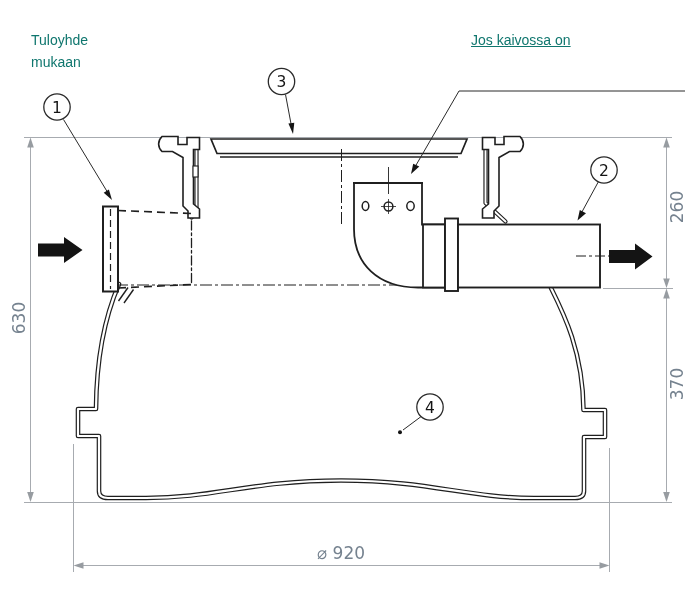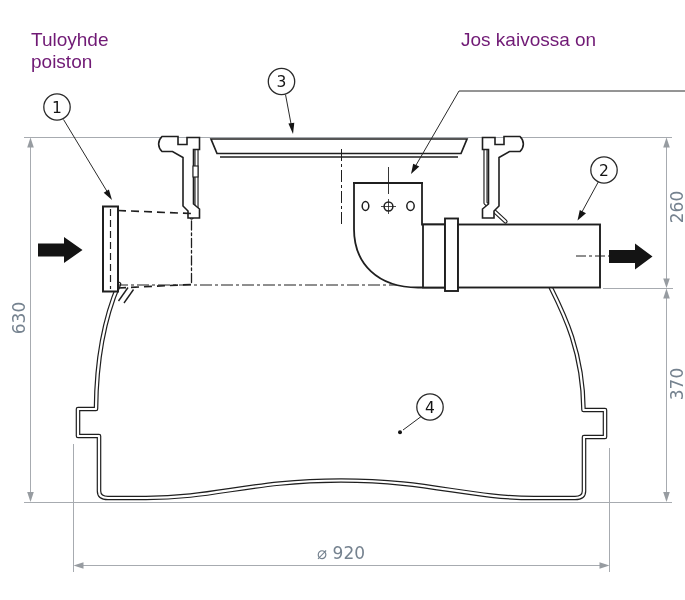--- a/index.html
+++ b/index.html
@@ -5,7 +5,7 @@
   html,body{margin:0;padding:0;background:#ffffff;}
   .canvas{position:relative;width:685px;height:600px;background:#ffffff;overflow:hidden;
           font-family:"Liberation Sans", sans-serif;}
-  .note{position:absolute;color:#701a75;font-size:19px;line-height:22px;white-space:nowrap;}
+  .note{position:absolute;color:#0f766e;font-size:14px;line-height:22px;white-space:nowrap;}
   .note span{display:block;}
   #inlet-note{left:31px;top:29px;}
   #outlet-note{left:461px;top:29px;}

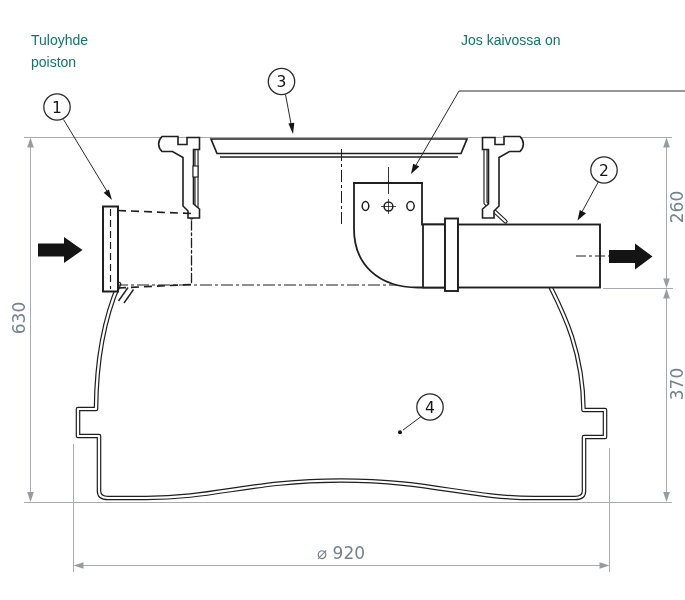--- a/index.html
+++ b/index.html
@@ -8,7 +8,7 @@
   .note{position:absolute;color:#0f766e;font-size:14px;line-height:22px;white-space:nowrap;}
   .note span{display:block;}
   #inlet-note{left:31px;top:29px;}
-  #outlet-note{left:461px;top:29px;}
+  #outlet-note{left:471px;top:29px;text-decoration:underline;}
   svg{position:absolute;left:0;top:0;}
   svg text{font-family:"DejaVu Sans","Liberation Sans",sans-serif;}
   .dimtxt{fill:#75828f;font-size:17px;}

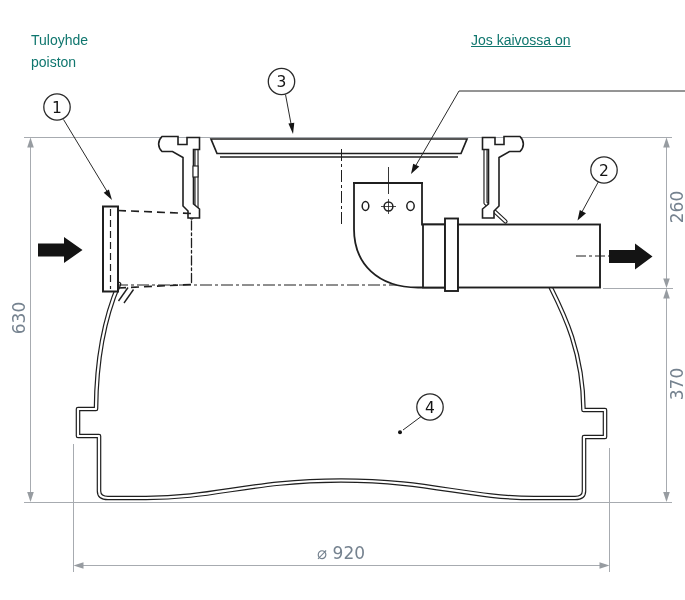--- a/index.html
+++ b/index.html
@@ -150,7 +150,7 @@
 
   <div class="note" id="inlet-note">
     <span>Tuloyhde</span>
-    <span>poiston</span>
+    <span>mukaan</span>
   </div>
   <div class="note" id="outlet-note">
     <span>Jos kaivossa on</span>

